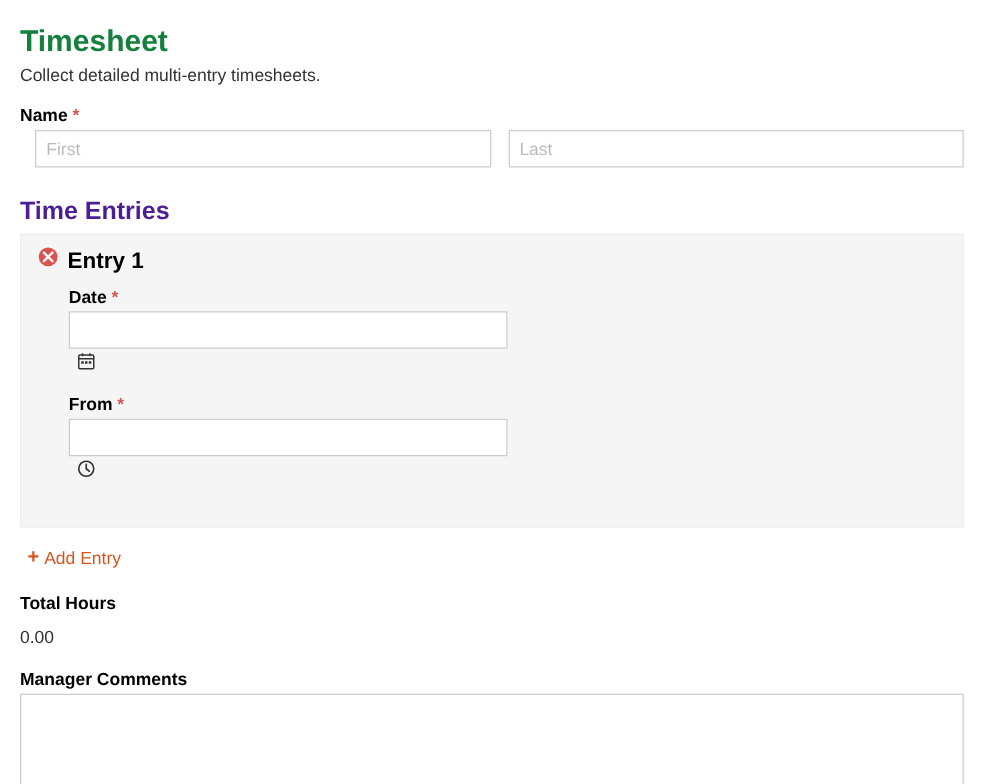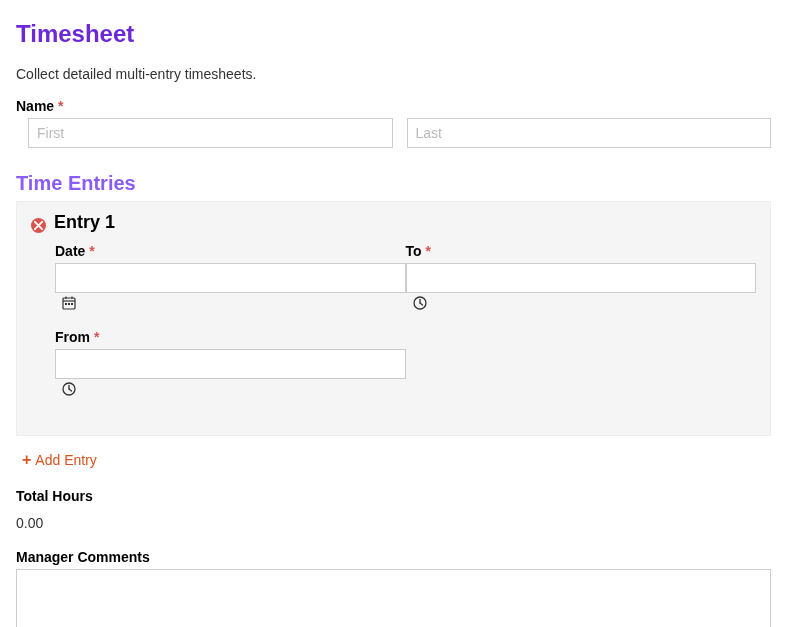--- a/index.html
+++ b/index.html
@@ -12,7 +12,7 @@
     background: #fff;
     width: 787px;
   }
-  h1 { font-size: 24px; margin: 4px 0 18px 0; font-weight: bold; color: #6d28d9; }
+  h1 { font-size: 24px; margin: 4px 0 4px 0; font-weight: bold; color: #15803d; }
   .subtitle { margin: 0 0 16px 0; }
   h2 { font-size: 20px; margin: 0 0 6px 0; font-weight: bold; color: #8b5cf6; }
   .field-label { font-weight: bold; color: #000; display: block; margin-bottom: 4px; }

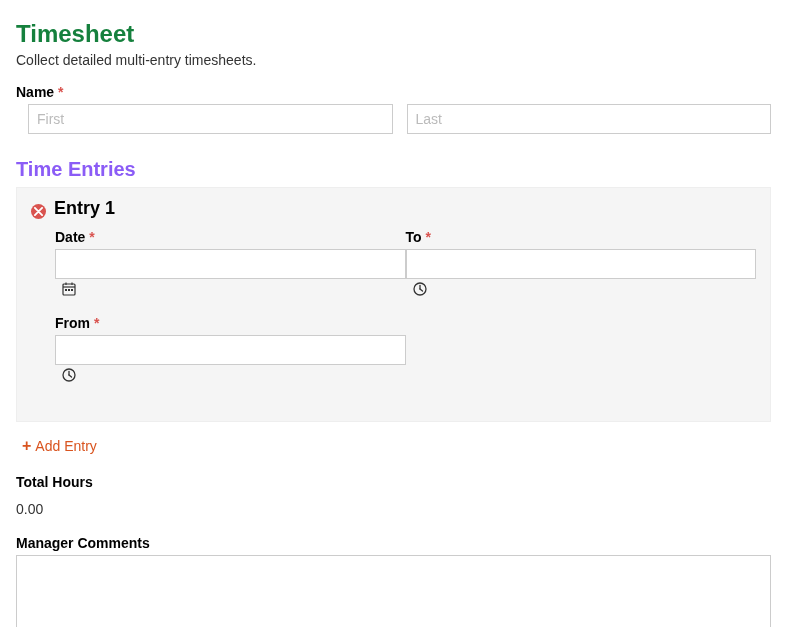--- a/index.html
+++ b/index.html
@@ -14,7 +14,7 @@
   }
   h1 { font-size: 24px; margin: 4px 0 4px 0; font-weight: bold; color: #15803d; }
   .subtitle { margin: 0 0 16px 0; }
-  h2 { font-size: 20px; margin: 0 0 6px 0; font-weight: bold; color: #8b5cf6; }
+  h2 { font-size: 20px; margin: 0 0 6px 0; font-weight: bold; color: #4c1d95; }
   .field-label { font-weight: bold; color: #000; display: block; margin-bottom: 4px; }
   .req { color: #d9534f; }
   .row-names { display: flex; gap: 14px; margin-bottom: 24px; padding-left: 12px; }

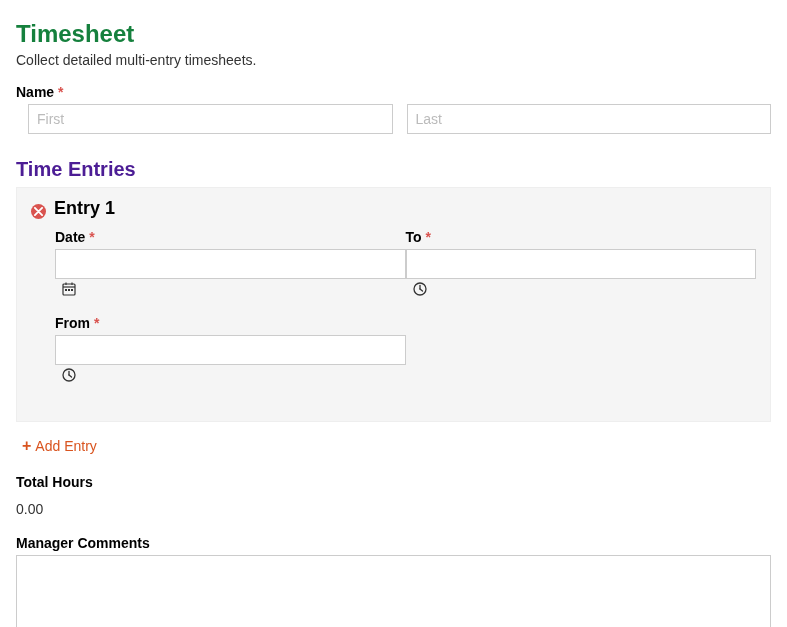--- a/index.html
+++ b/index.html
@@ -34,7 +34,7 @@
     padding: 10px 14px 20px 14px;
     margin-bottom: 10px;
   }
-  .entry-header { display: flex; align-items: flex-end; gap: 8px; margin-bottom: 10px; }
+  .entry-header { display: flex; align-items: flex-start; gap: 8px; margin-bottom: 10px; }
   .remove-btn {
     width: 15px; height: 15px; border-radius: 50%;
     background: #d9534f; color: #fff;

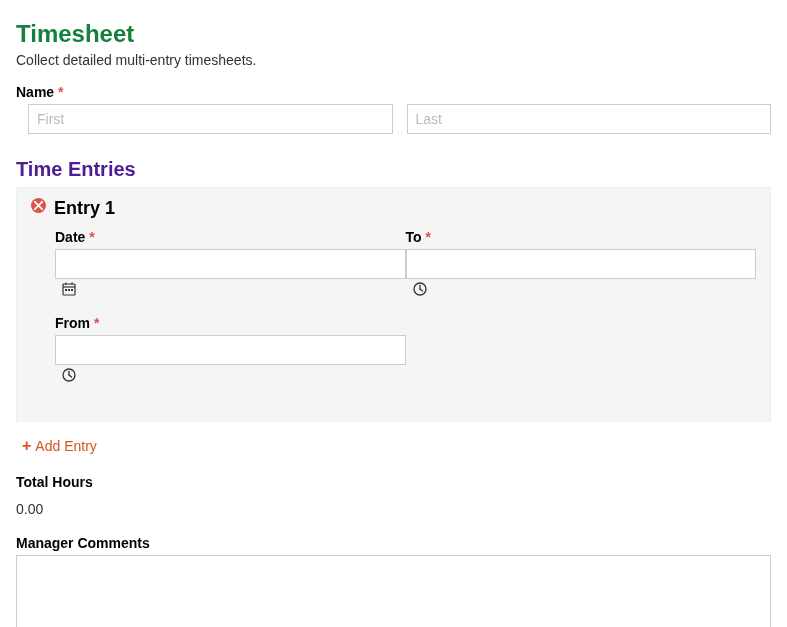--- a/index.html
+++ b/index.html
@@ -124,19 +124,6 @@
       </div>
     </div>
     <div class="entry-col-right">
-      <div class="field-group">
-        <label class="field-label">
-          <span>To</span> <span class="req">*</span>
-        </label>
-        <input type="text" class="small-input" style="">
-        <span class="icon-slot">
-          <svg width="14" height="14" viewBox="0 0 14 14">
-              <circle cx="7" cy="7" r="6" fill="none" stroke="#333" stroke-width="1.3"></circle>
-              <line x1="7" y1="7" x2="7" y2="3.5" stroke="#333" stroke-width="1.3" stroke-linecap="round"></line>
-              <line x1="7" y1="7" x2="9.5" y2="9" stroke="#333" stroke-width="1.3" stroke-linecap="round"></line>
-            </svg>
-        </span>
-      </div>
     </div>
   </div>
 </div>

